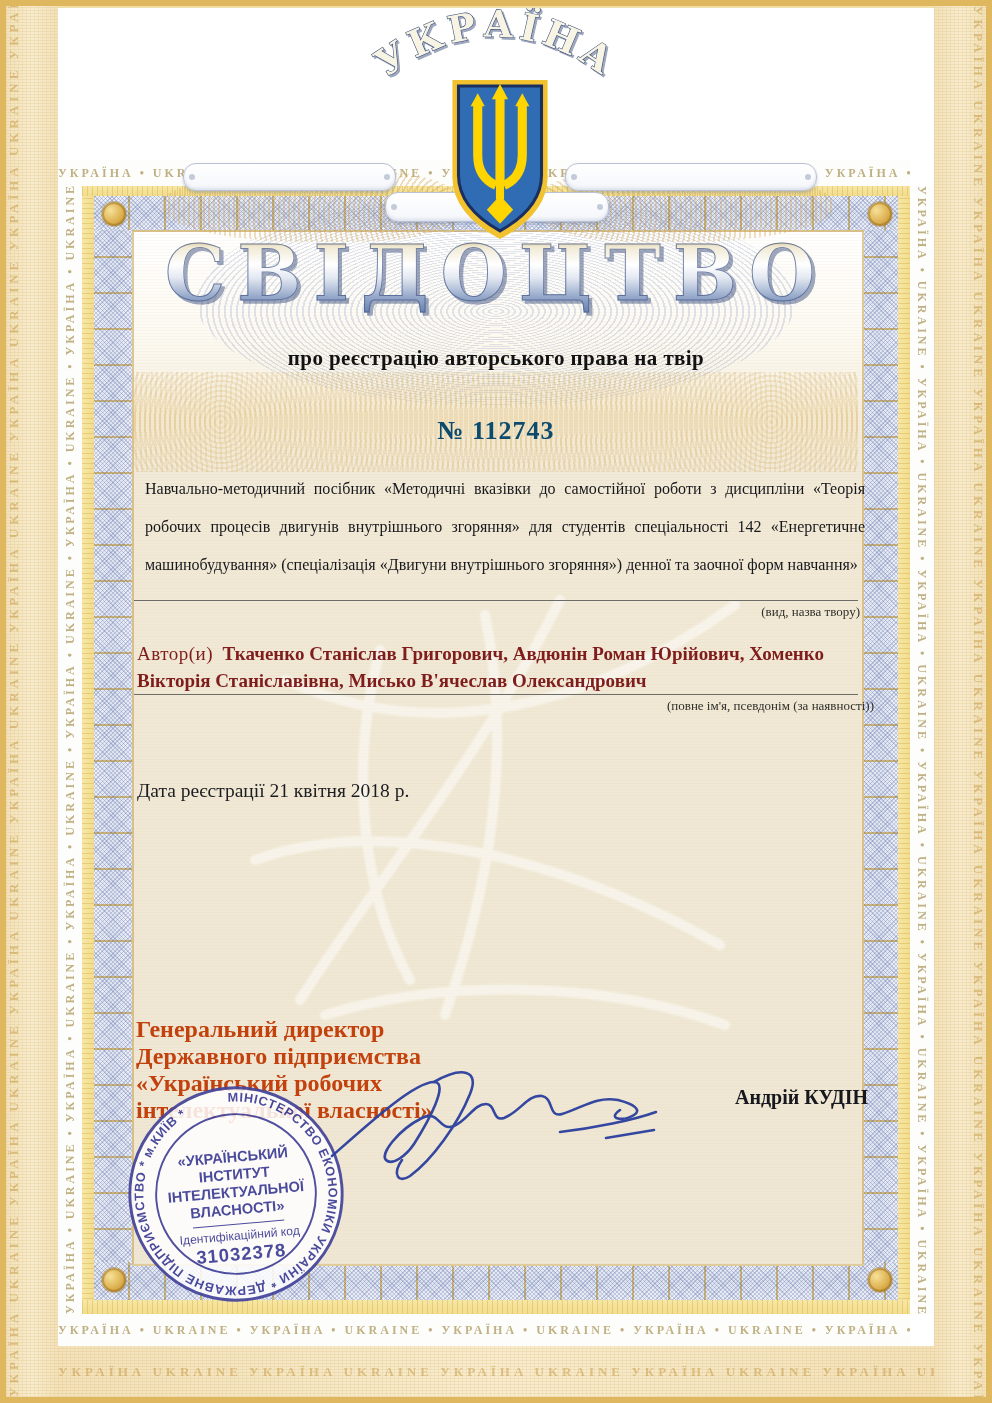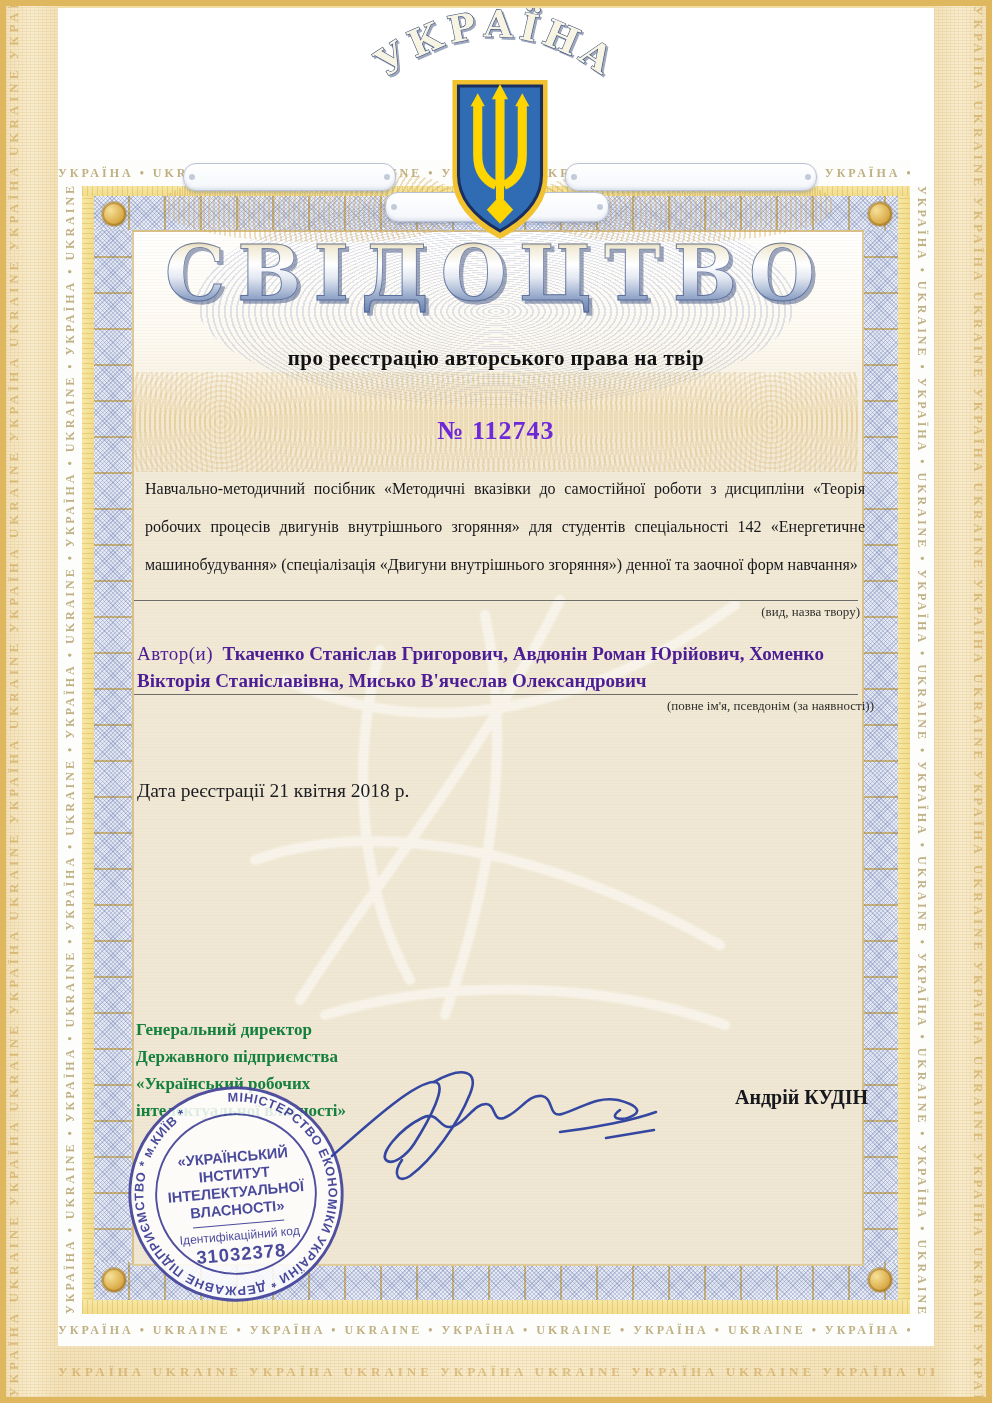--- a/index.html
+++ b/index.html
@@ -100,7 +100,7 @@
     filter:drop-shadow(3px 3px 0 rgba(42,62,112,.45));
   }
   .doc-subtitle{left:0;width:100%;text-align:center;top:346px;font-size:21px;font-weight:bold;color:#121212;letter-spacing:.4px;}
-  .doc-number{left:0;width:100%;text-align:center;top:416px;font-size:26px;font-weight:bold;color:#6d28d9;letter-spacing:1px;}
+  .doc-number{left:0;width:100%;text-align:center;top:416px;font-size:26px;font-weight:bold;color:#0c4a6e;letter-spacing:1px;}
   .work-title{left:137px;width:720px;top:470px;font-size:16px;font-weight:normal;color:#17181d;line-height:38px;text-align:justify;margin-left:8px;}
   .rule{height:0;border-top:1px solid #6d6d68;}
   .caption{left:132px;width:728px;text-align:right;font-size:13px;color:#2e2e2a;}

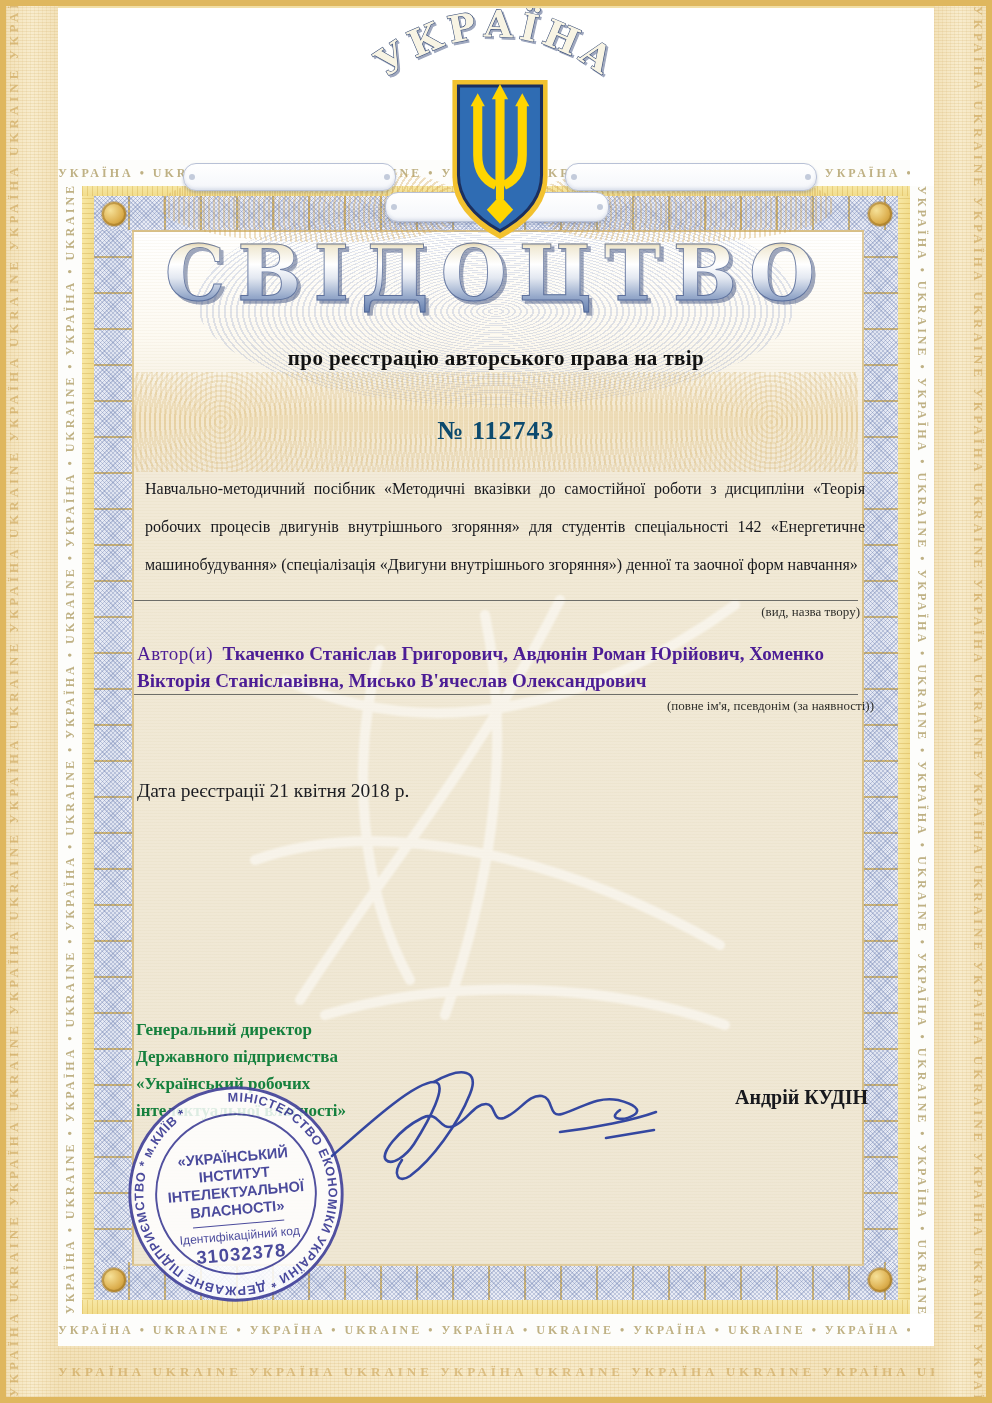--- a/index.html
+++ b/index.html
@@ -104,7 +104,7 @@
   .work-title{left:137px;width:720px;top:470px;font-size:16px;font-weight:normal;color:#17181d;line-height:38px;text-align:justify;margin-left:8px;}
   .rule{height:0;border-top:1px solid #6d6d68;}
   .caption{left:132px;width:728px;text-align:right;font-size:13px;color:#2e2e2a;}
-  .authors{left:137px;width:720px;top:640px;font-size:19px;color:#4c1d95;line-height:27px;}
+  .authors{left:137px;width:720px;top:640px;font-size:19px;color:#7f1d1d;line-height:27px;}
   .authors .names{font-weight:bold;}
   .authors .lbl{letter-spacing:.5px;}
   .reg-date{left:137px;top:780px;font-size:19.5px;color:#1c1d22;}

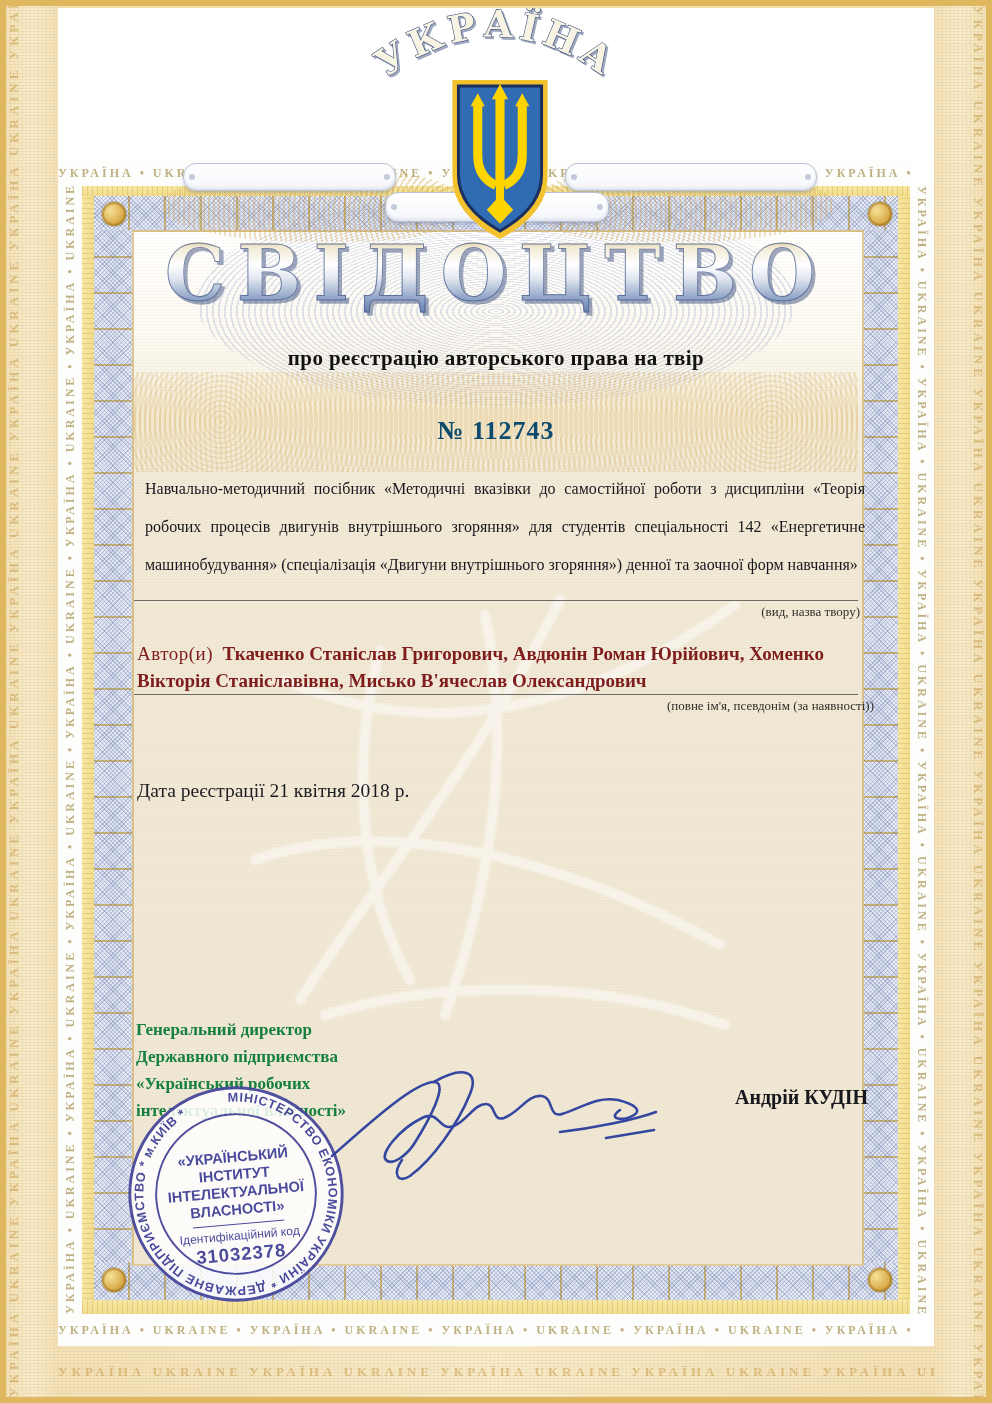--- a/index.html
+++ b/index.html
@@ -108,7 +108,7 @@
   .authors .names{font-weight:bold;}
   .authors .lbl{letter-spacing:.5px;}
   .reg-date{left:137px;top:780px;font-size:19.5px;color:#1c1d22;}
-  .officials{left:136px;top:1016px;font-size:17px;font-weight:bold;color:#15803d;line-height:27px;}
+  .officials{left:136px;top:1016px;font-size:24px;font-weight:bold;color:#c2410c;line-height:27px;}
   .director-name{left:735px;top:1086px;font-size:20px;font-weight:bold;color:#17181d;}
   
   .stamp{transform:rotate(-5deg);opacity:.92;}

